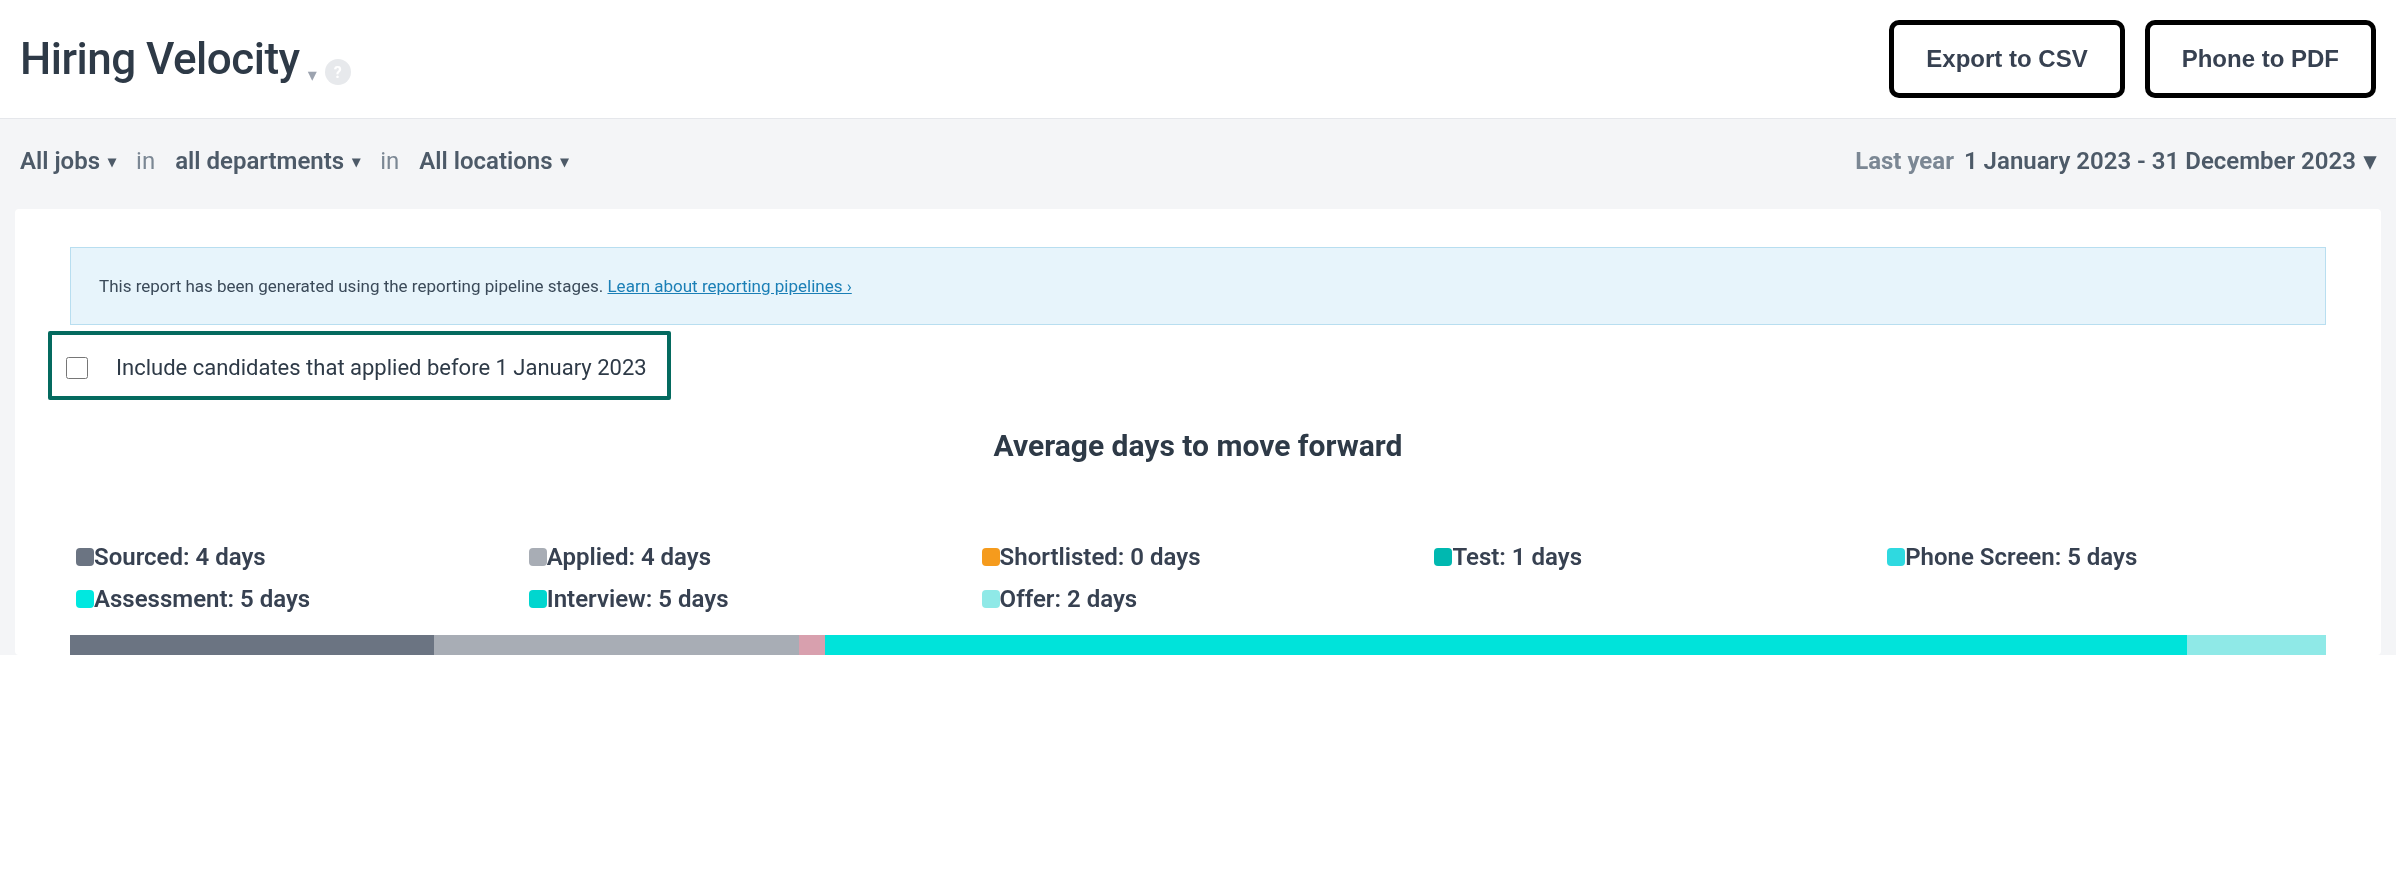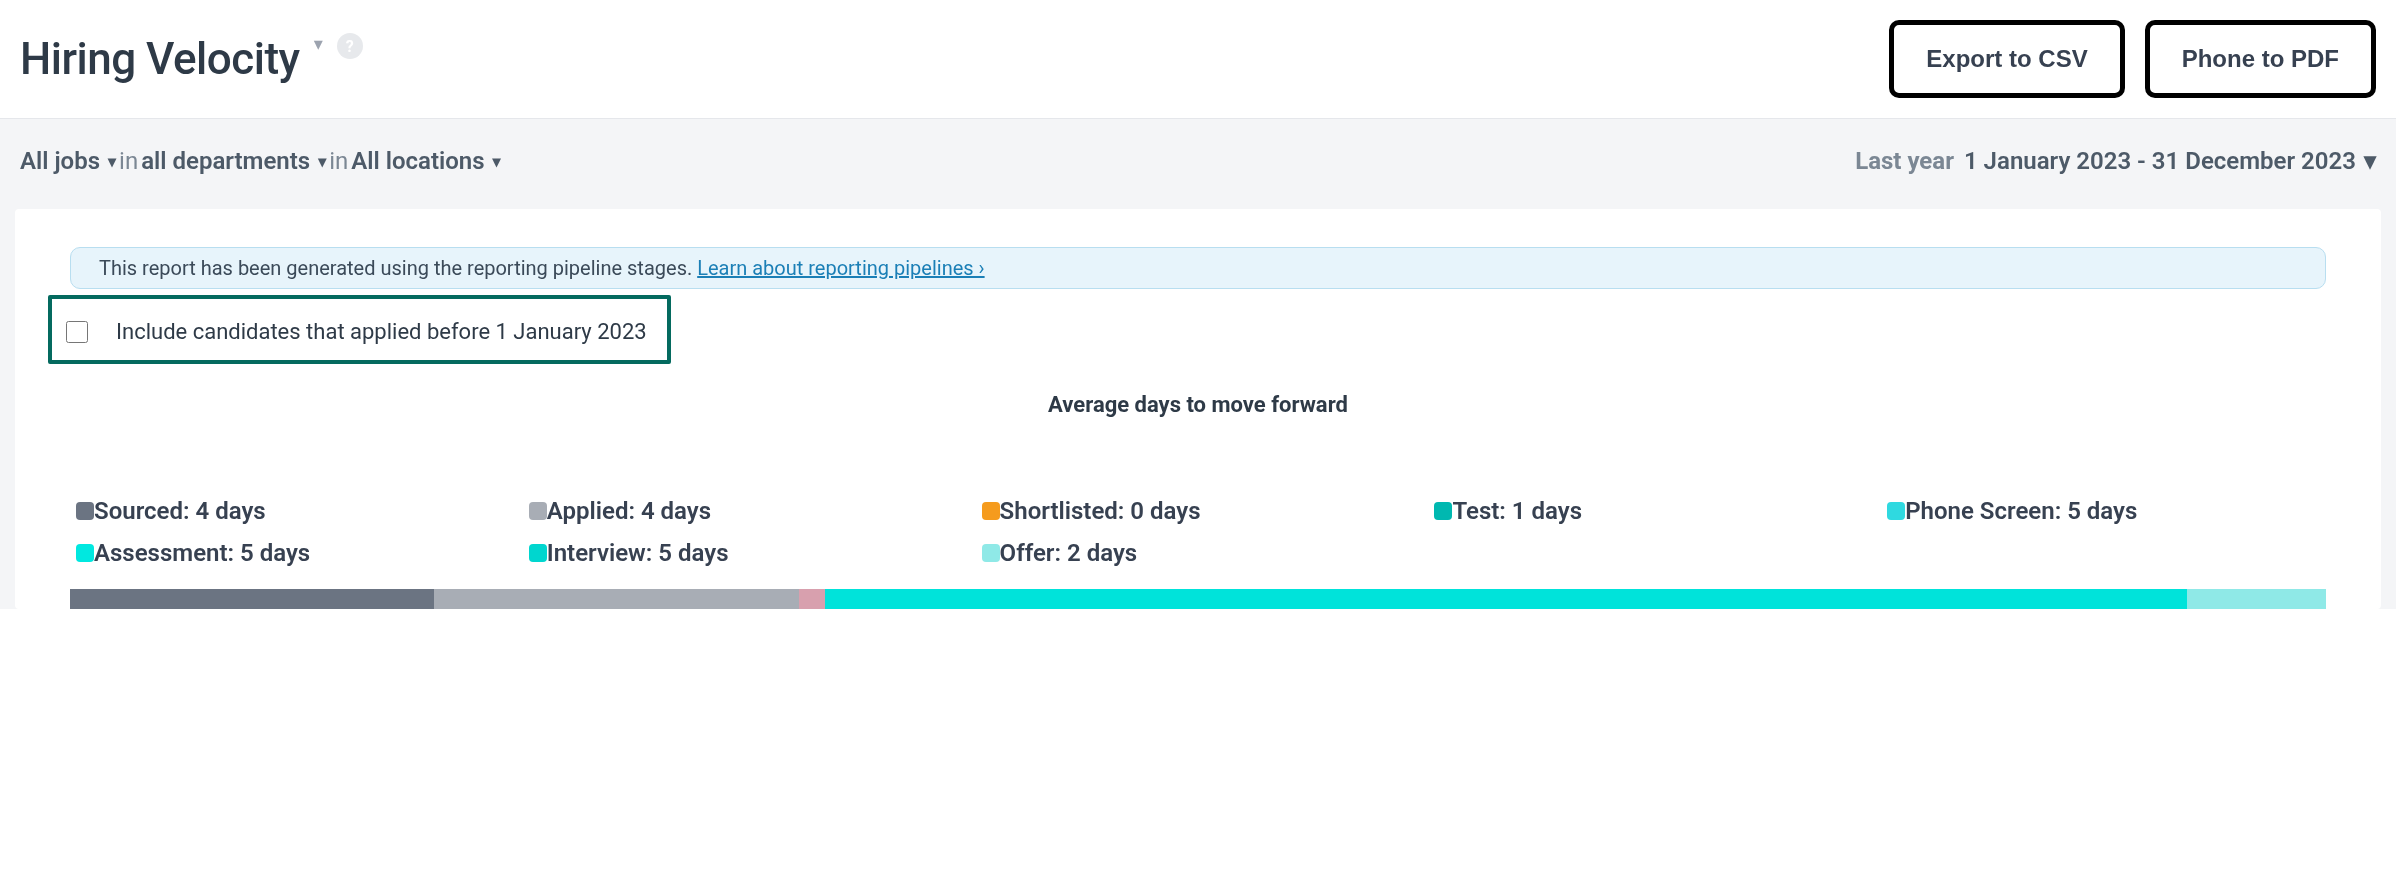--- a/index.html
+++ b/index.html
@@ -19,8 +19,8 @@
     }
     .title-group {
       display: flex;
-      align-items: flex-start;
-      gap: 14px;
+      align-items: flex-end;
+      gap: 8px;
     }
     .page-title {
       font-size: 44px;

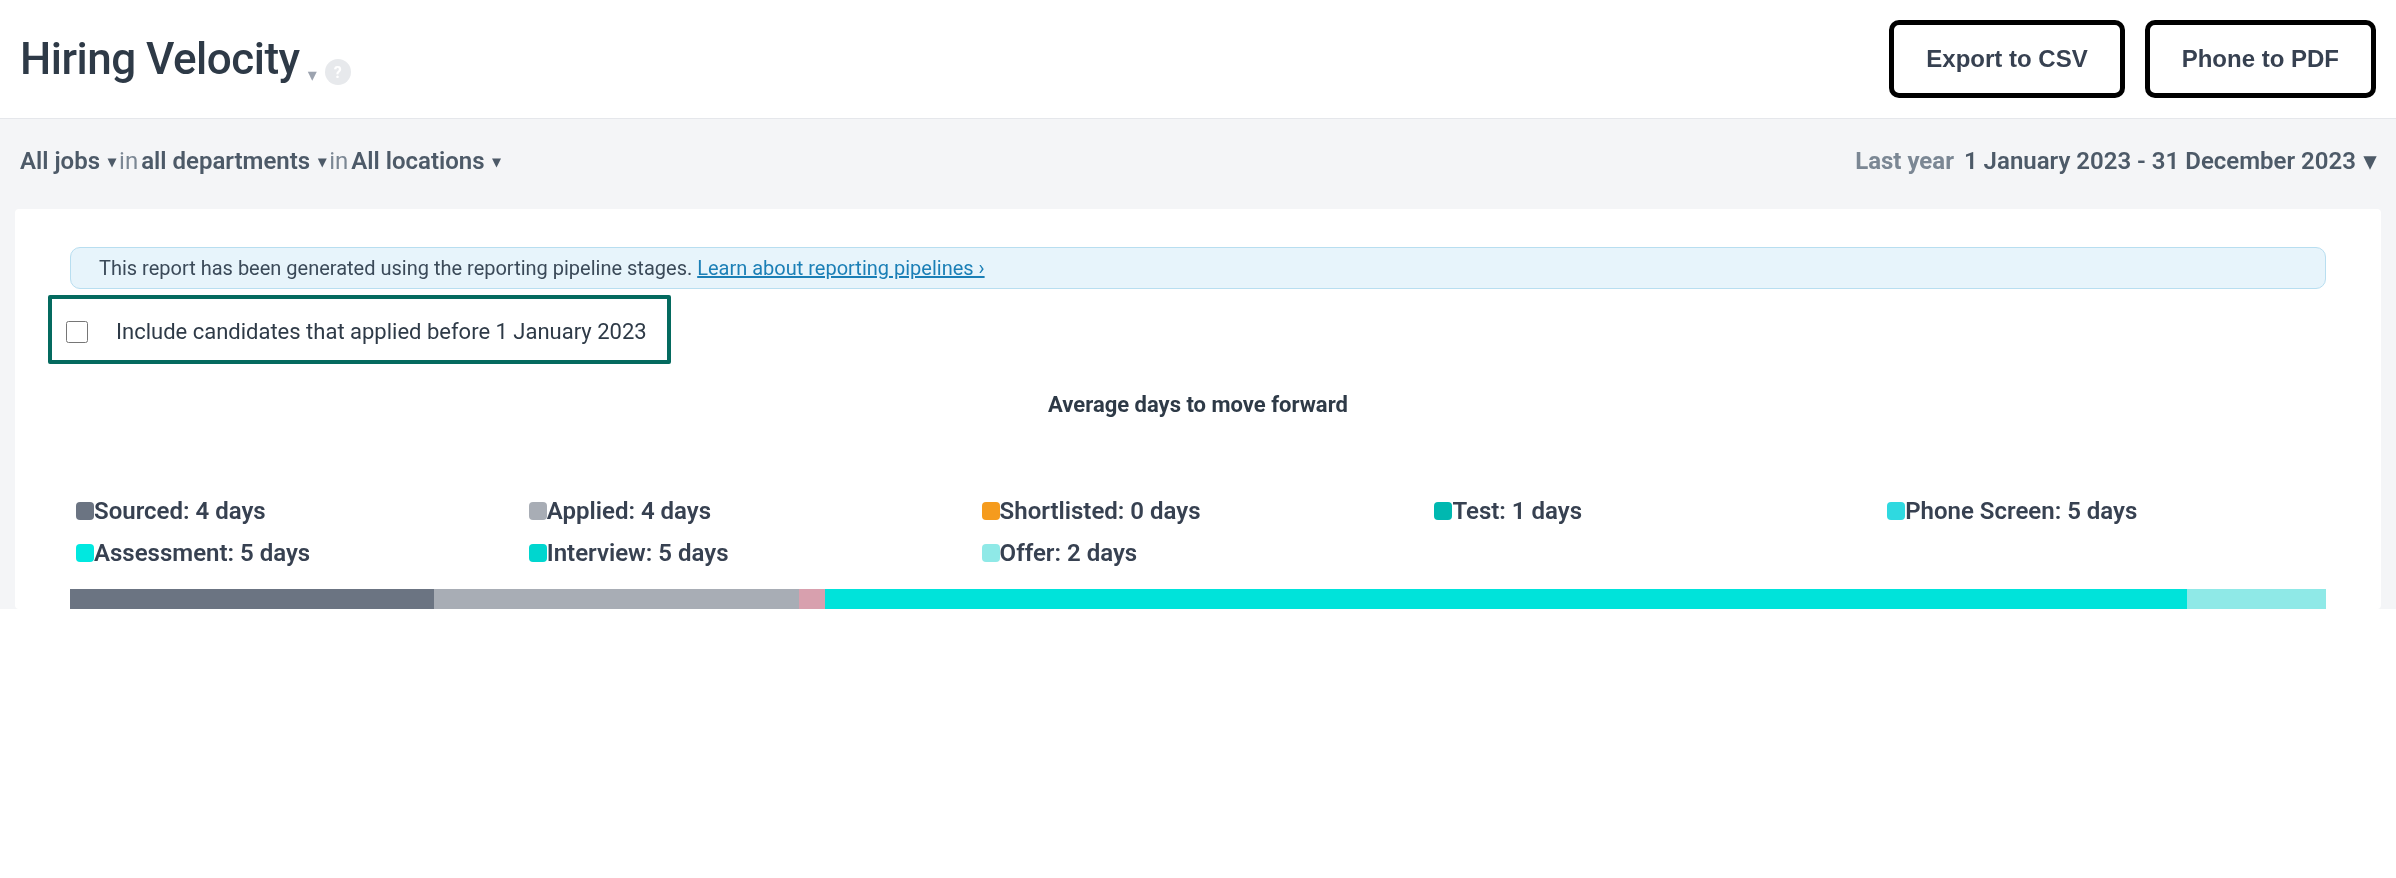--- a/index.html
+++ b/index.html
@@ -73,7 +73,7 @@
     .filter-left {
       display: flex;
       align-items: center;
-      gap: 3px;
+      gap: 20px;
       flex-wrap: wrap;
     }
     .filter-left .filter-static {

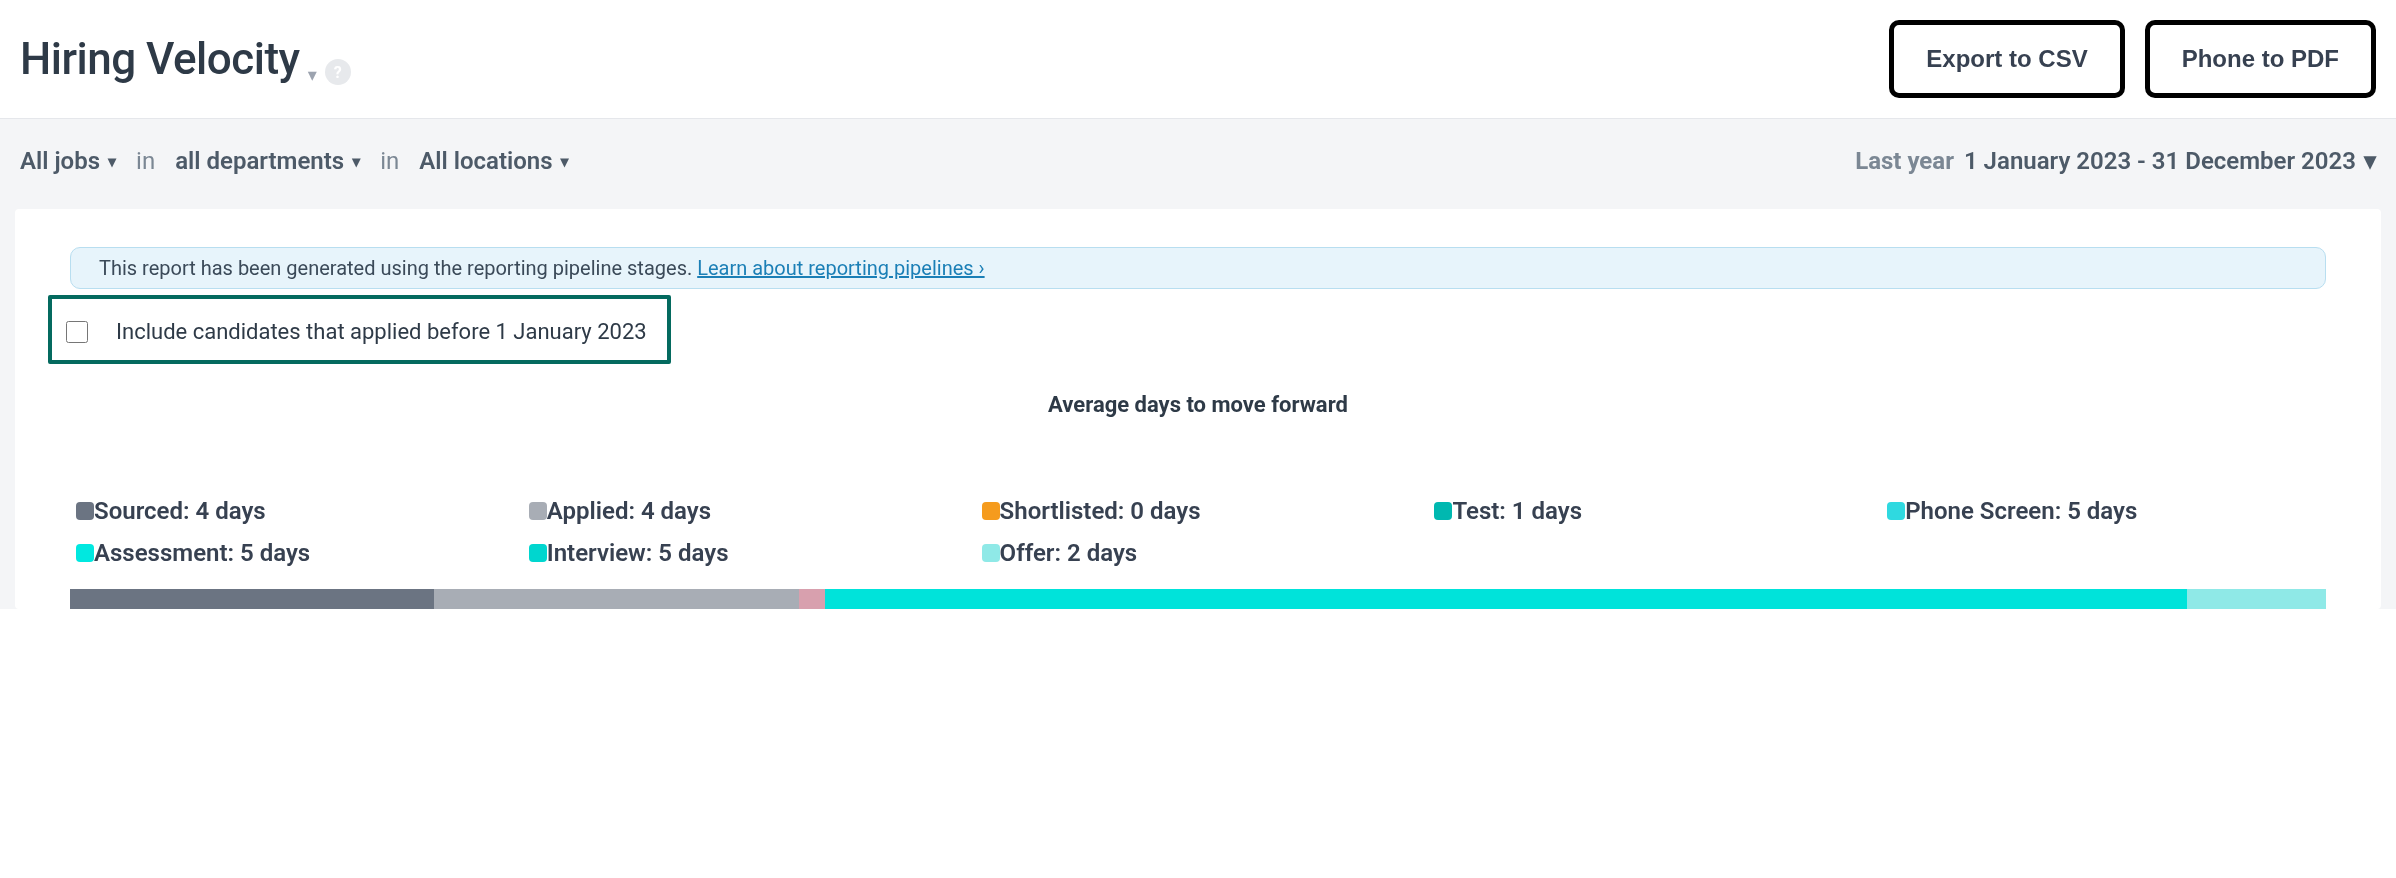--- a/index.html
+++ b/index.html
@@ -120,9 +120,9 @@
     .info-banner {
       background: #e7f4fb;
       border: 1px solid #b8def0;
-      border-radius: 10px;
-      padding: 8px 28px;
-      font-size: 20px;
+      border-radius: 0;
+      padding: 28px 28px;
+      font-size: 17px;
       color: #3b4a59;
     }
     .info-banner a {

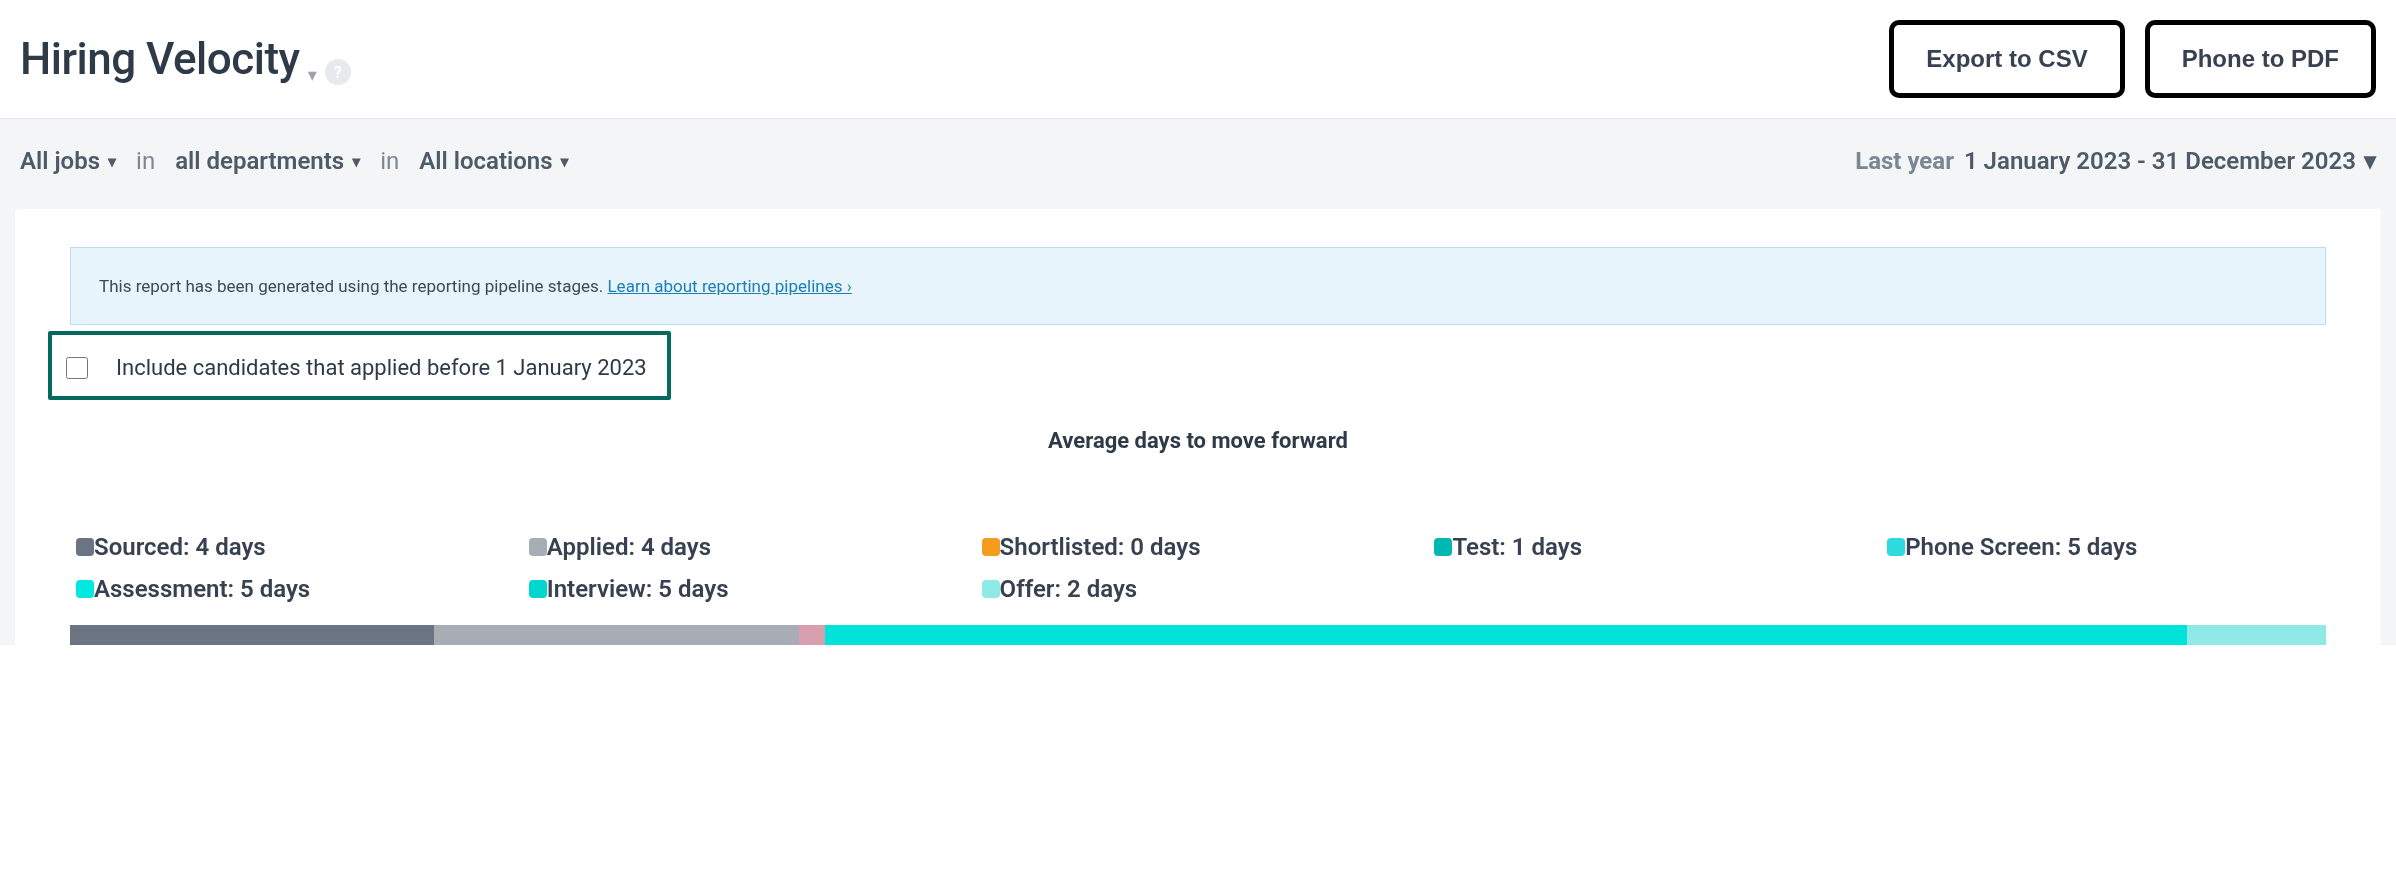--- a/index.html
+++ b/index.html
@@ -149,7 +149,7 @@
     }
     .chart-title {
       text-align: center;
-      font-size: 22px;
+      font-size: 30px;
       font-weight: 700;
       color: #2e3a47;
       margin-top: 28px;

